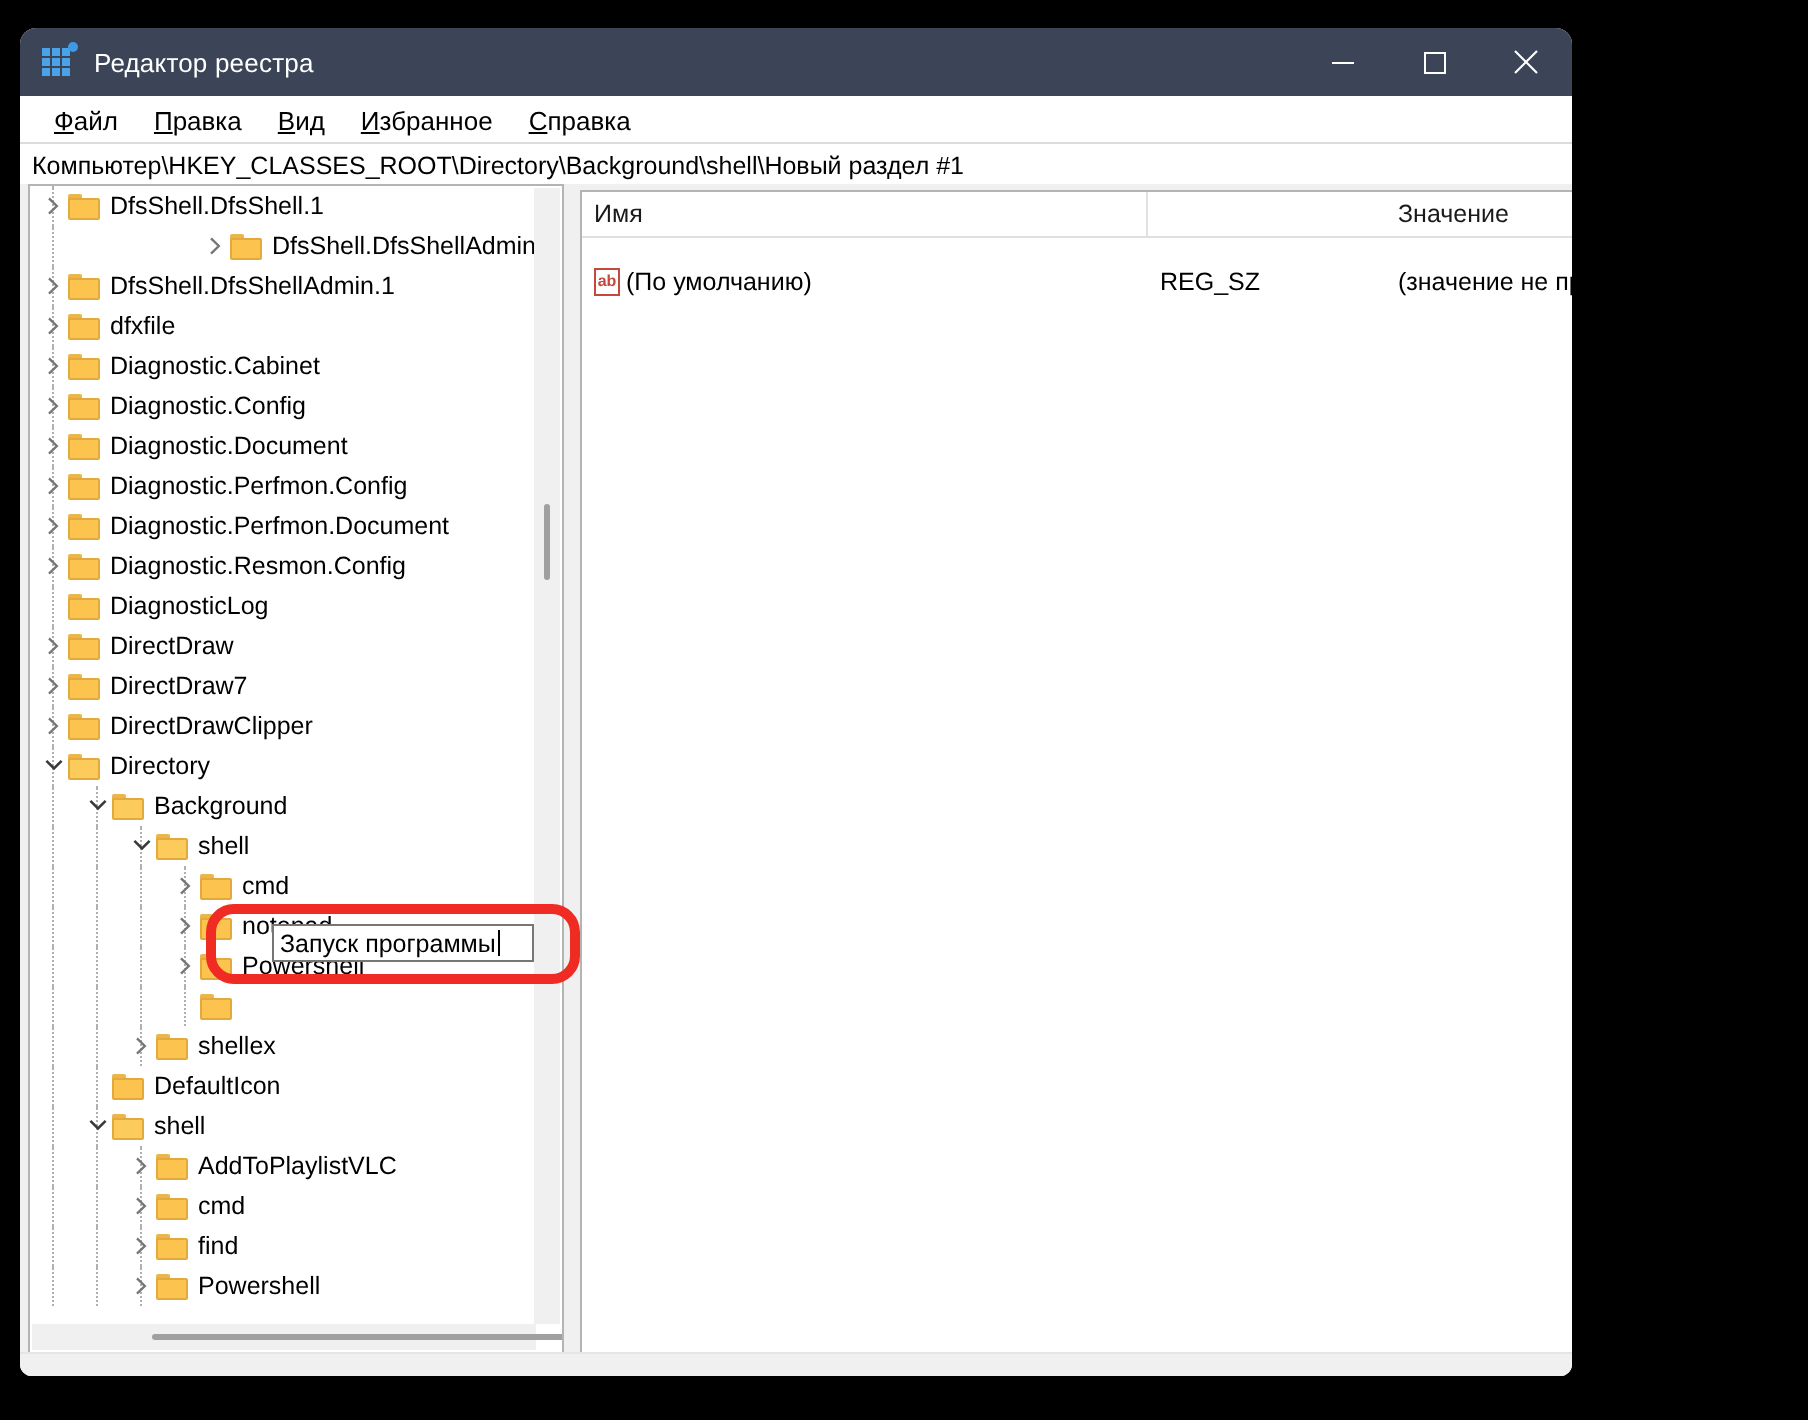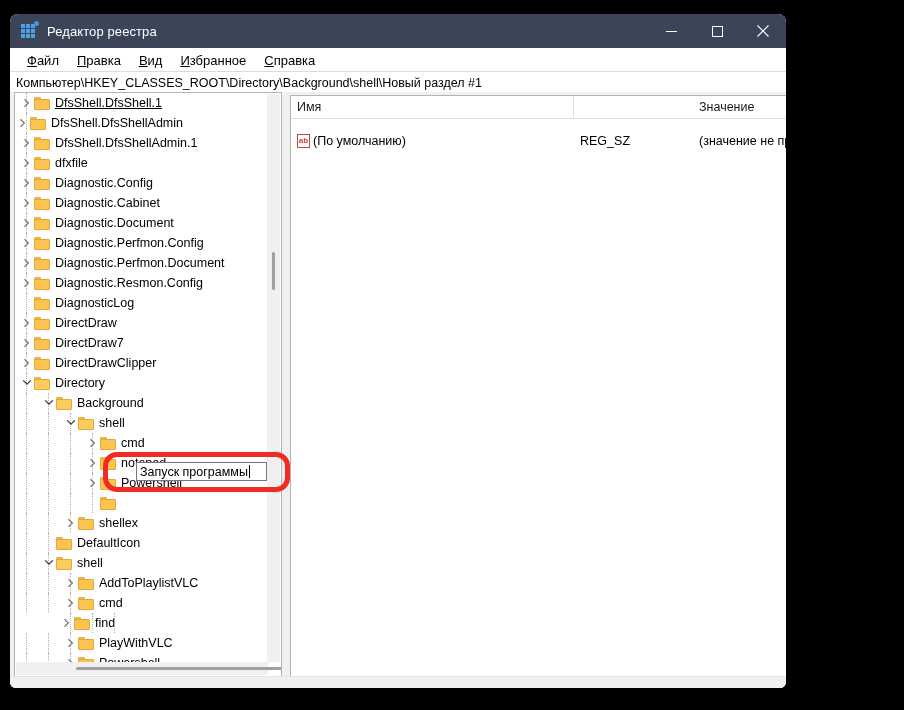--- a/index.html
+++ b/index.html
@@ -263,7 +263,7 @@
 
     <div id="tree-pane">
       <div id="tree-scroll">
-          <div class="tree-row" style="padding-left: 4px; text-decoration: underline;">
+          <div class="tree-row" style="padding-left: 4px;">
             <div class="guide" style="left: 11px;"></div>
             <span class="tw">
               <svg width="9" height="10" viewBox="0 0 9 10">

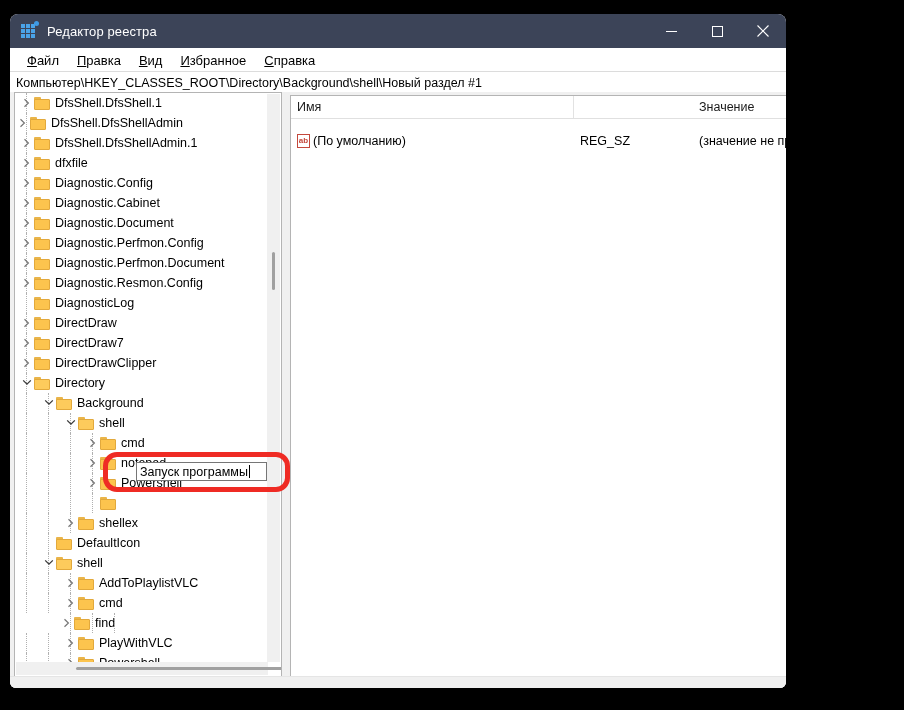--- a/index.html
+++ b/index.html
@@ -276,7 +276,7 @@
             </span>
             <span class="tree-label">DfsShell.DfsShell.1</span>
           </div>
-          <div class="tree-row" style="padding-left: 0;">
+          <div class="tree-row" style="padding-left: 0; justify-content: flex-end;">
             <div class="guide" style="left: 11px;"></div>
             <span class="tw">
               <svg width="9" height="10" viewBox="0 0 9 10">

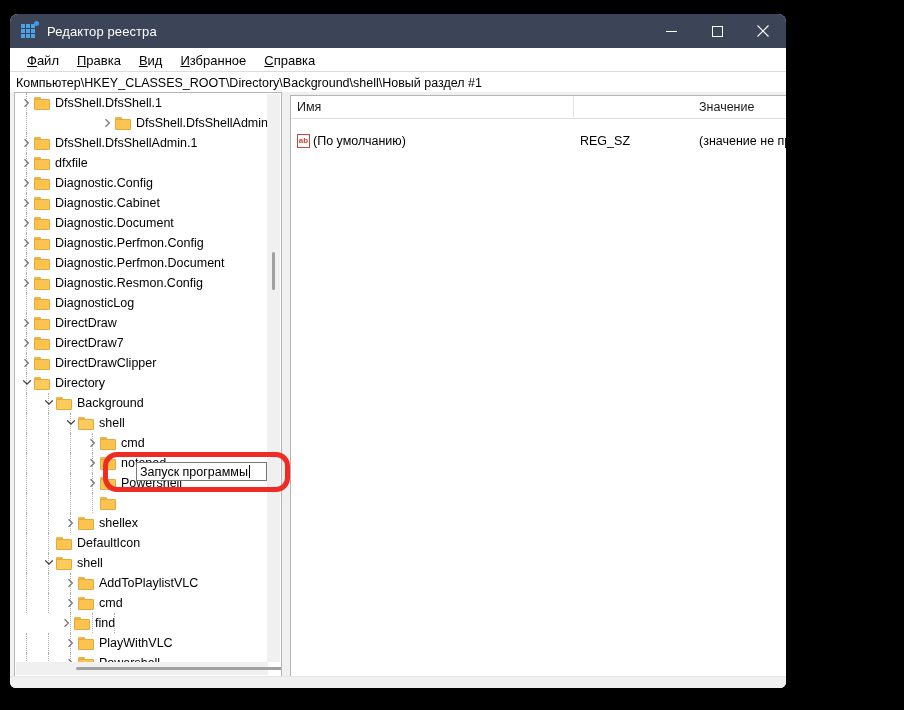--- a/index.html
+++ b/index.html
@@ -326,20 +326,20 @@
               <span class="tab"></span>
               <span class="body"></span>
             </span>
+            <span class="tree-label">Diagnostic.Cabinet</span>
+          </div>
+          <div class="tree-row" style="padding-left: 4px;">
+            <div class="guide" style="left: 11px;"></div>
+            <span class="tw">
+              <svg width="9" height="10" viewBox="0 0 9 10">
+                <path d="M2.5 1.2 L6.4 5 L2.5 8.8" fill="none" stroke="#767676" stroke-width="1.2"></path>
+              </svg>
+            </span>
+            <span class="folder">
+              <span class="tab"></span>
+              <span class="body"></span>
+            </span>
             <span class="tree-label">Diagnostic.Config</span>
-          </div>
-          <div class="tree-row" style="padding-left: 4px;">
-            <div class="guide" style="left: 11px;"></div>
-            <span class="tw">
-              <svg width="9" height="10" viewBox="0 0 9 10">
-                <path d="M2.5 1.2 L6.4 5 L2.5 8.8" fill="none" stroke="#767676" stroke-width="1.2"></path>
-              </svg>
-            </span>
-            <span class="folder">
-              <span class="tab"></span>
-              <span class="body"></span>
-            </span>
-            <span class="tree-label">Diagnostic.Cabinet</span>
           </div>
           <div class="tree-row" style="padding-left: 4px;">
             <div class="guide" style="left: 11px;"></div>

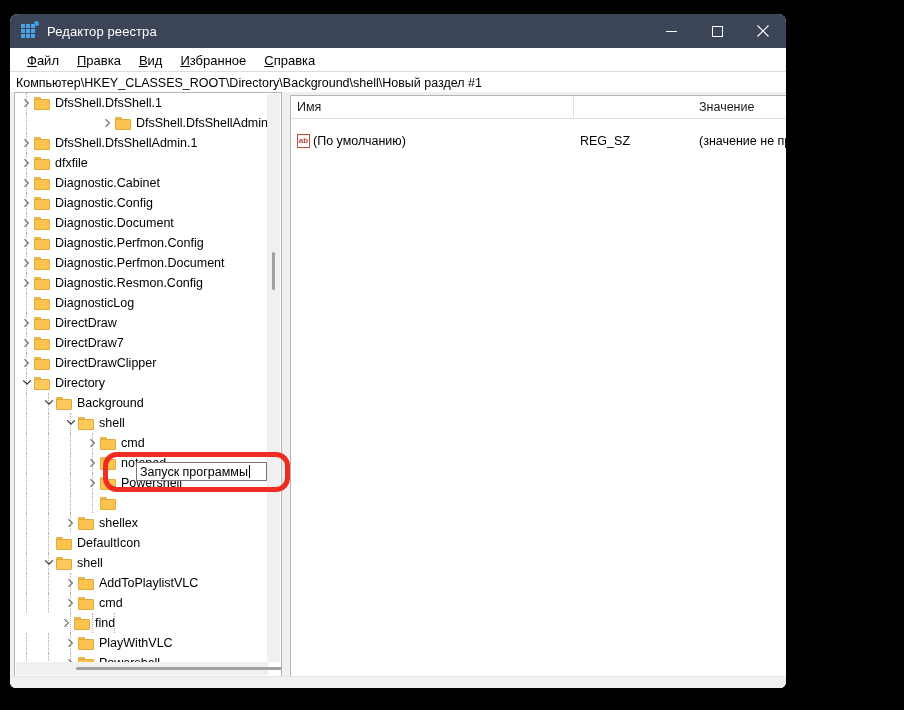--- a/index.html
+++ b/index.html
@@ -612,7 +612,7 @@
             </span>
             <span class="tree-label">cmd</span>
           </div>
-          <div class="tree-row" style=" margin-left: 44px;">
+          <div class="tree-row" style="padding-left: 48px;">
             <div class="guide" style="left: 11px;"></div>
             <div class="guide" style="left: 33px;"></div>
             <div class="guide" style="left: 55px;"></div>

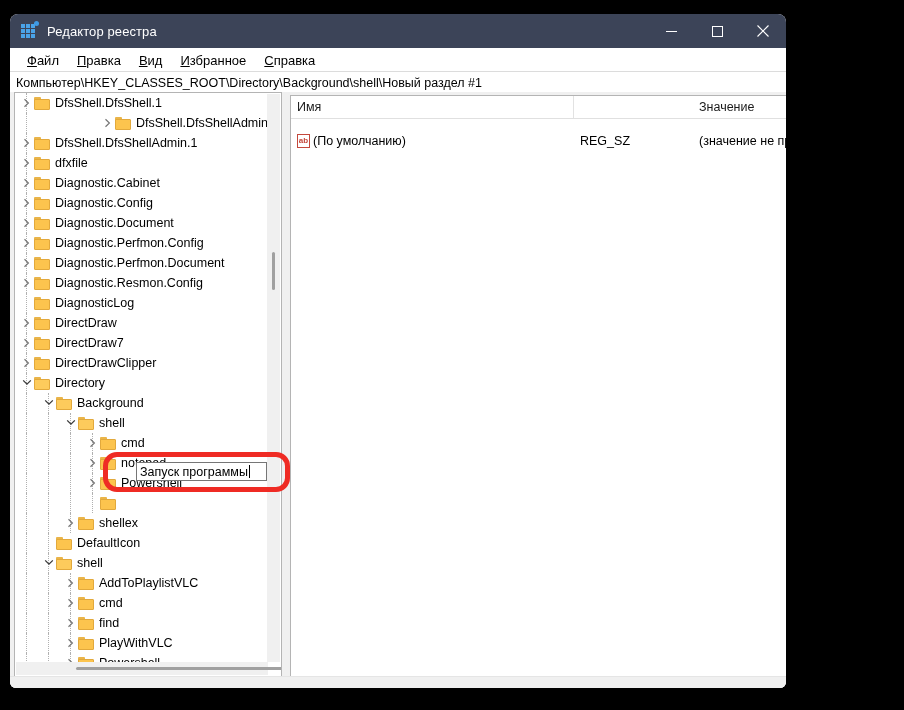--- a/index.html
+++ b/index.html
@@ -640,21 +640,6 @@
               <span class="tab"></span>
               <span class="body"></span>
             </span>
-            <span class="tree-label">PlayWithVLC</span>
-          </div>
-          <div class="tree-row" style="padding-left: 48px;">
-            <div class="guide" style="left: 11px;"></div>
-            <div class="guide" style="left: 33px;"></div>
-            <div class="guide" style="left: 55px;"></div>
-            <span class="tw">
-              <svg width="9" height="10" viewBox="0 0 9 10">
-                <path d="M2.5 1.2 L6.4 5 L2.5 8.8" fill="none" stroke="#767676" stroke-width="1.2"></path>
-              </svg>
-            </span>
-            <span class="folder">
-              <span class="tab"></span>
-              <span class="body"></span>
-            </span>
             <span class="tree-label">Powershell</span>
           </div>
         </div>

